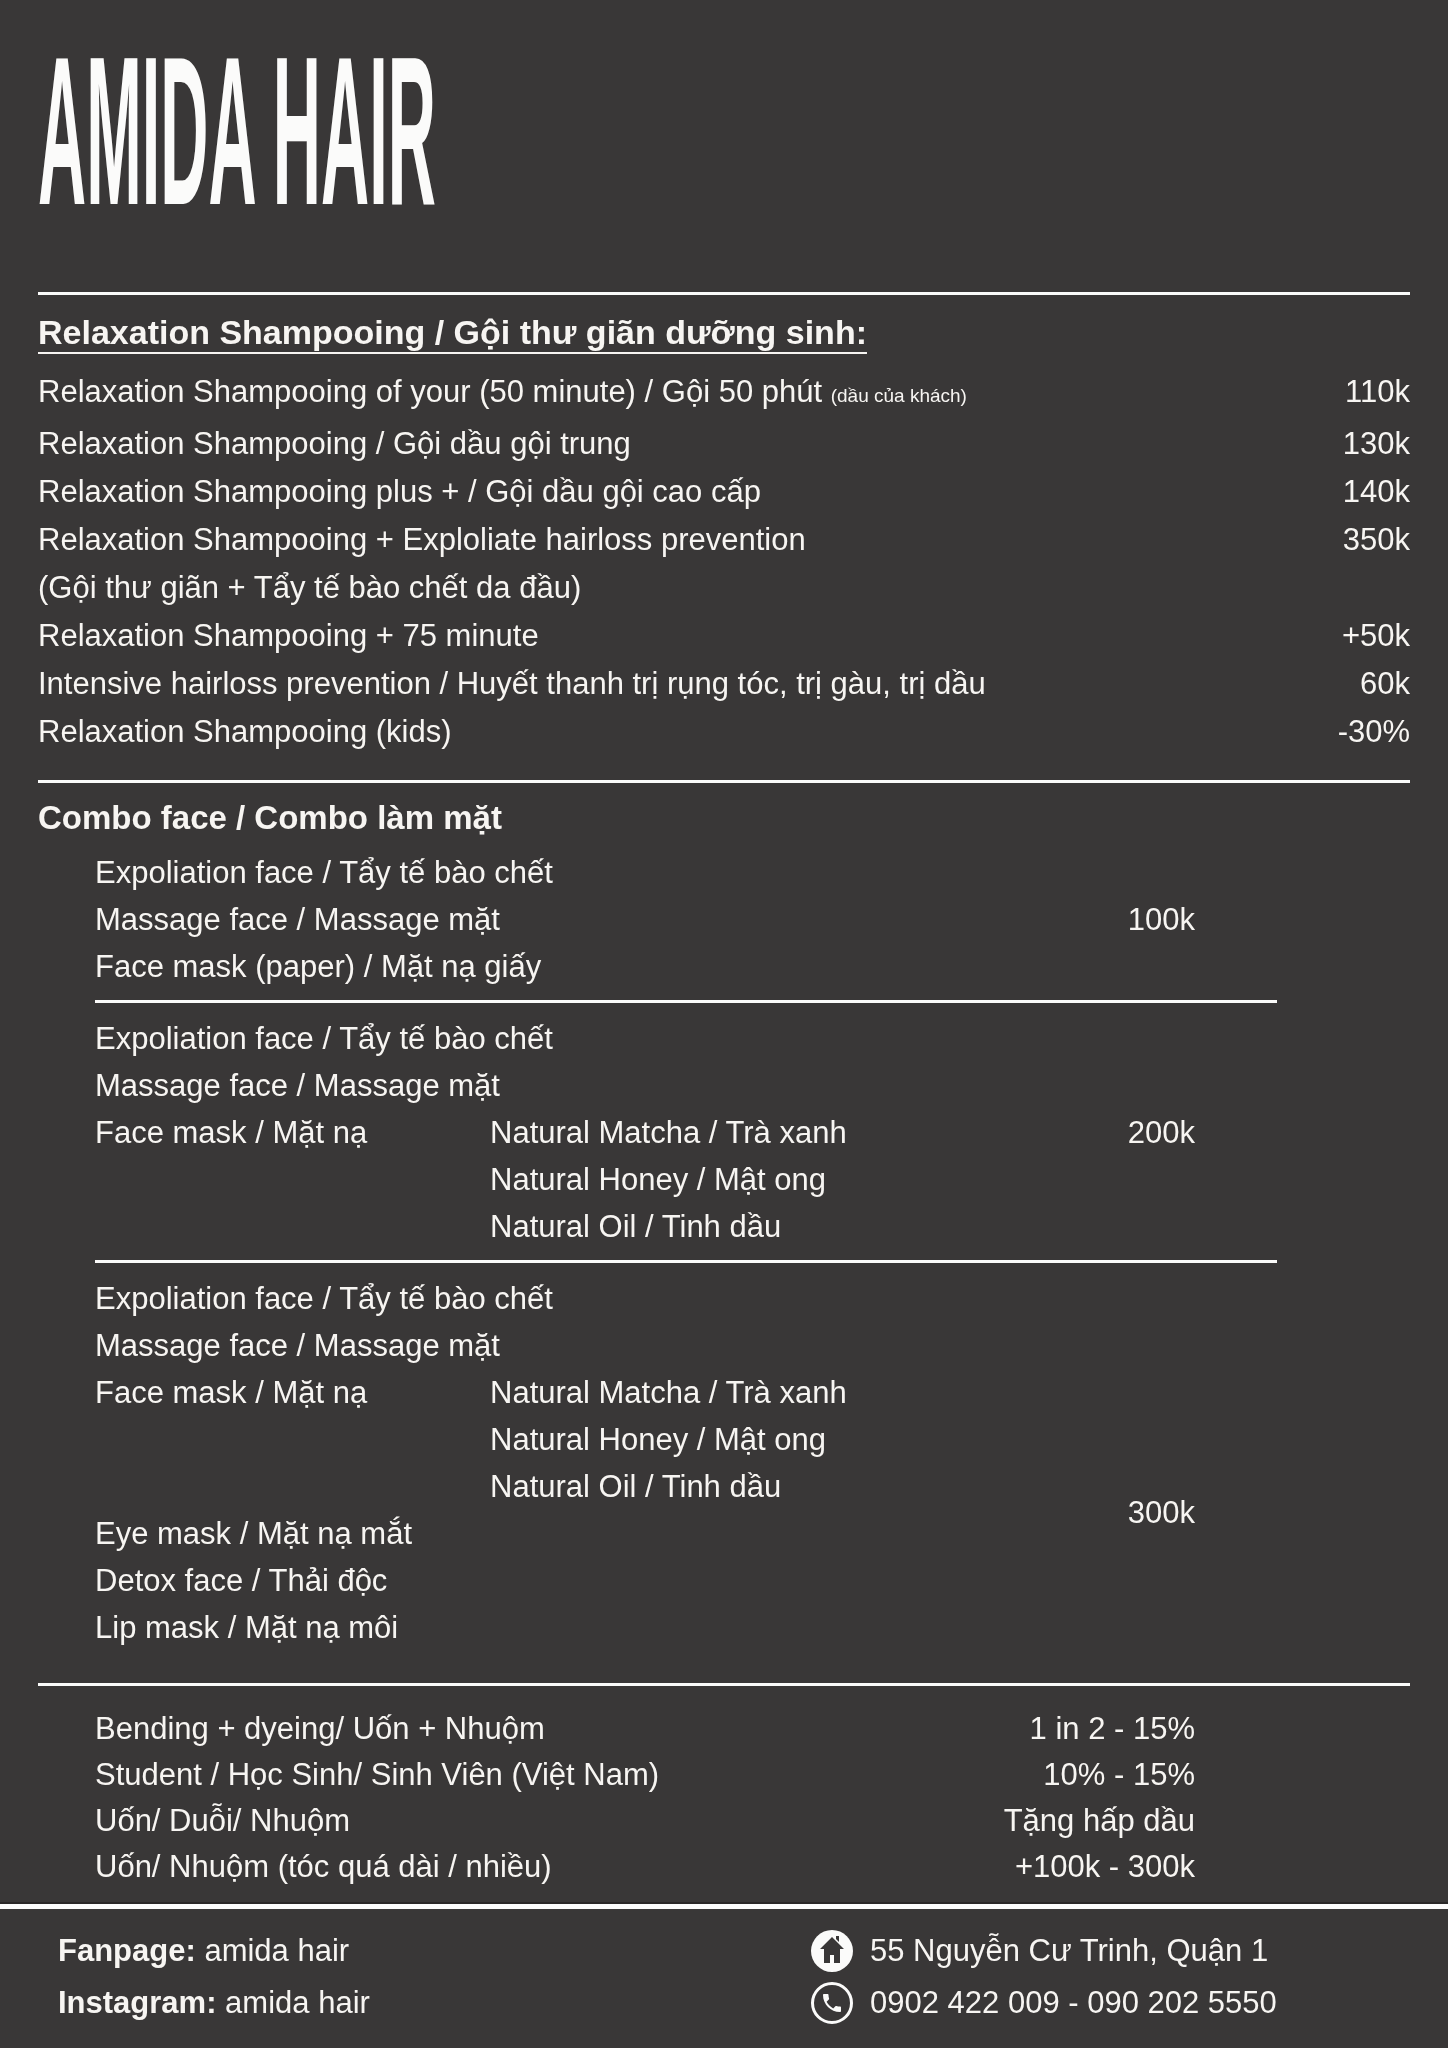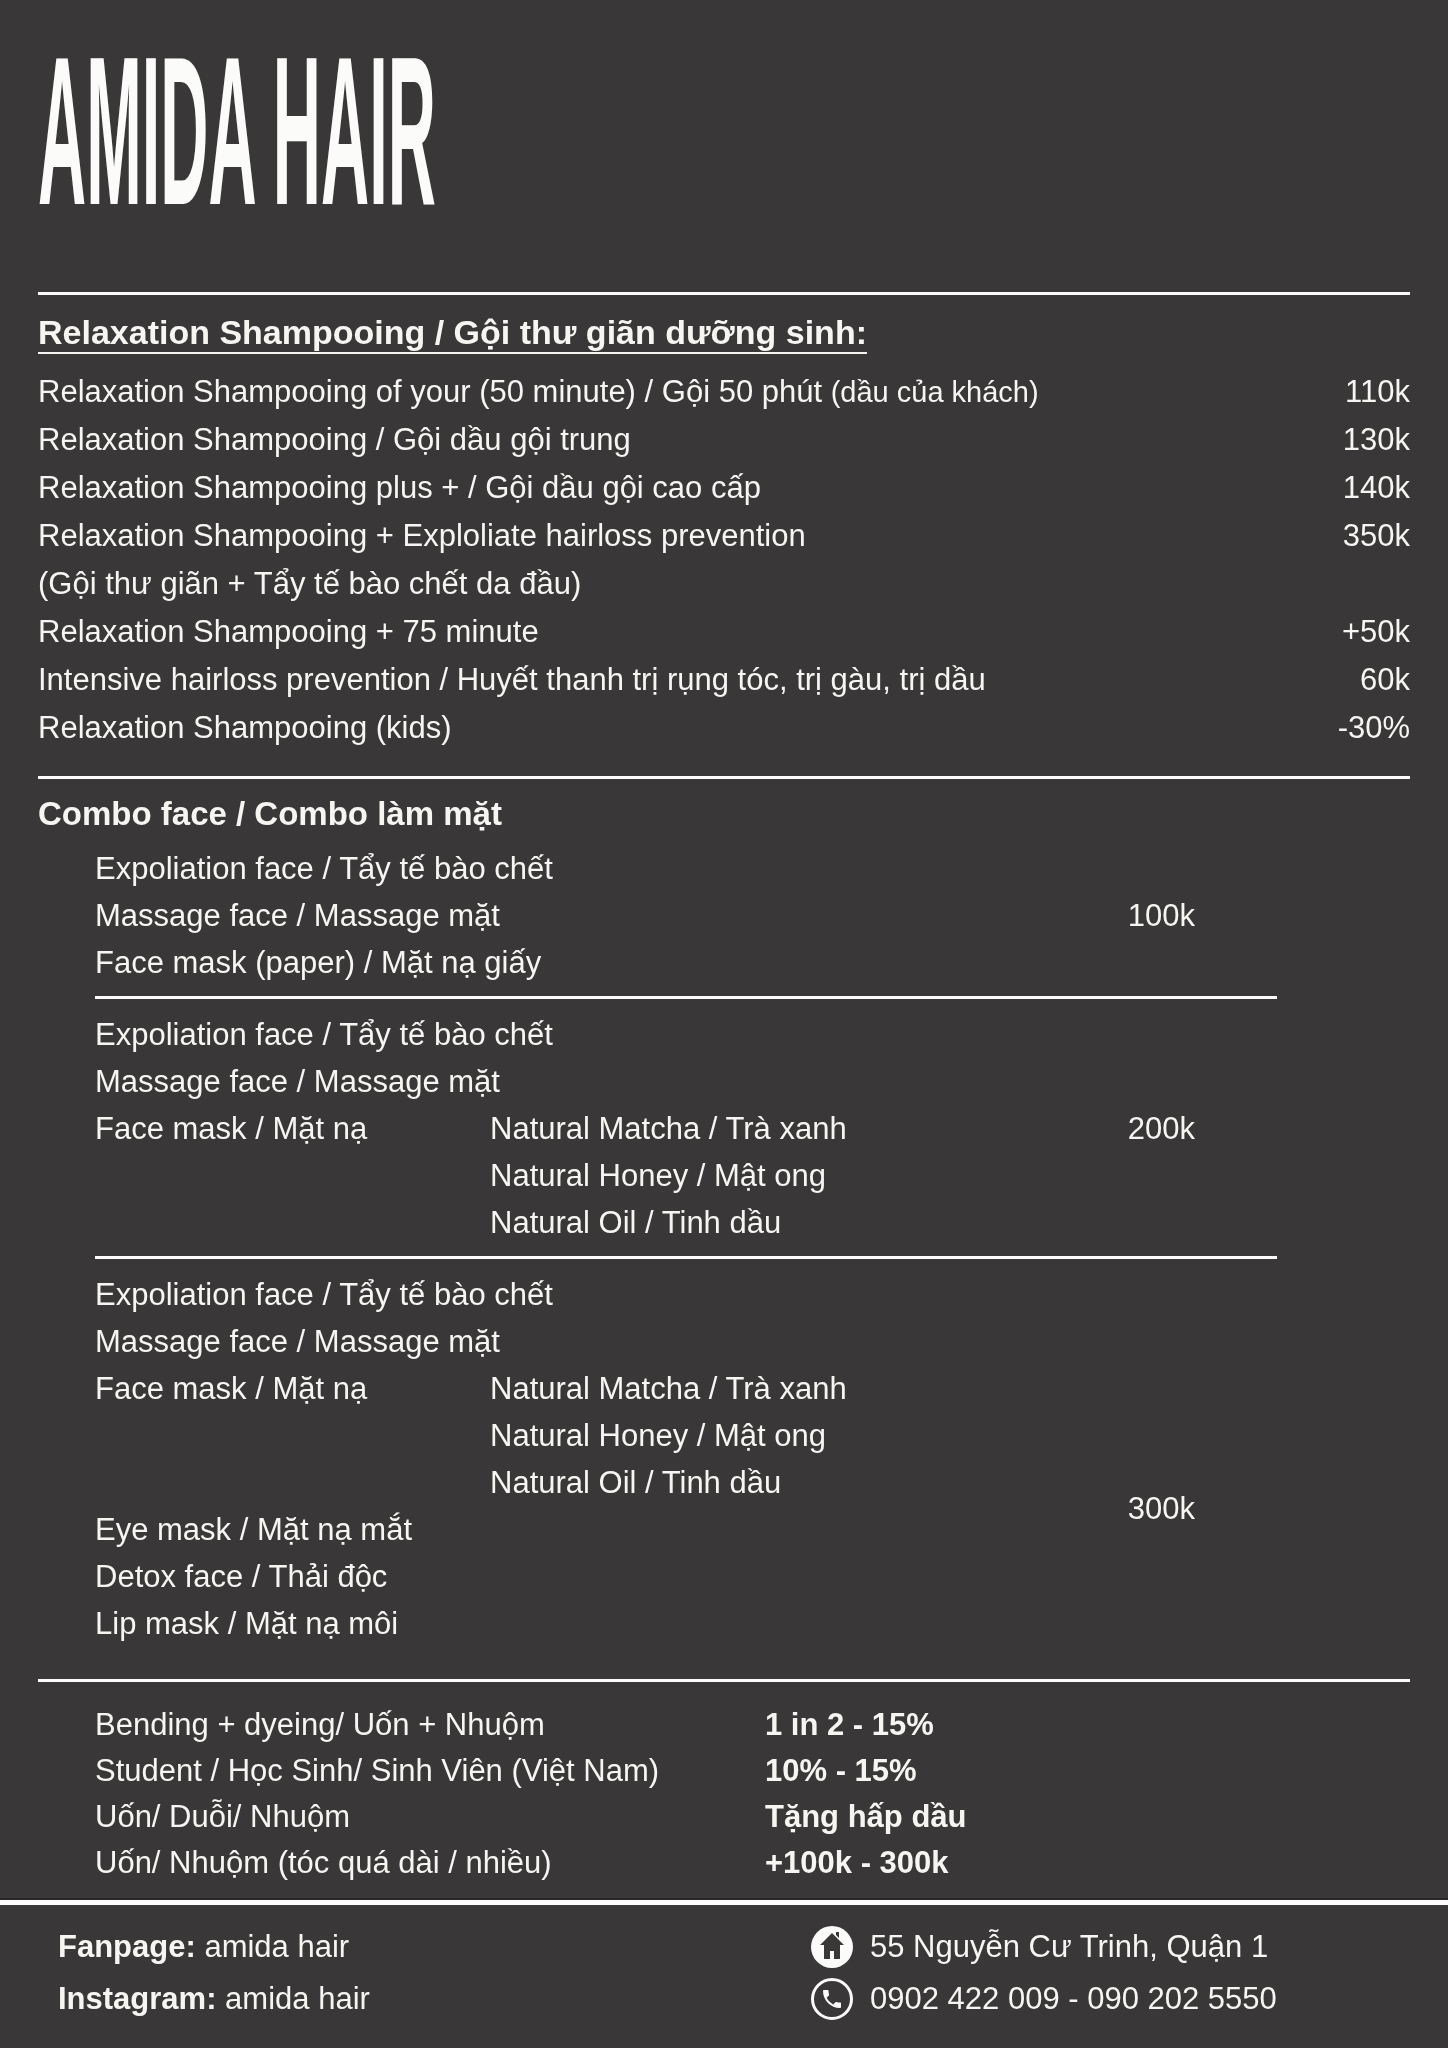--- a/index.html
+++ b/index.html
@@ -30,7 +30,7 @@
   .sec1-list { margin-top:16px; }
   .s-row { display:flex; align-items:baseline; font-size:31px; line-height:48px; white-space:nowrap; }
   .s-name { flex:1; }
-  .s-note { font-size:29px; }
+  .s-note { font-size:19px; }
   .s-price { width:140px; text-align:right; }
 
   

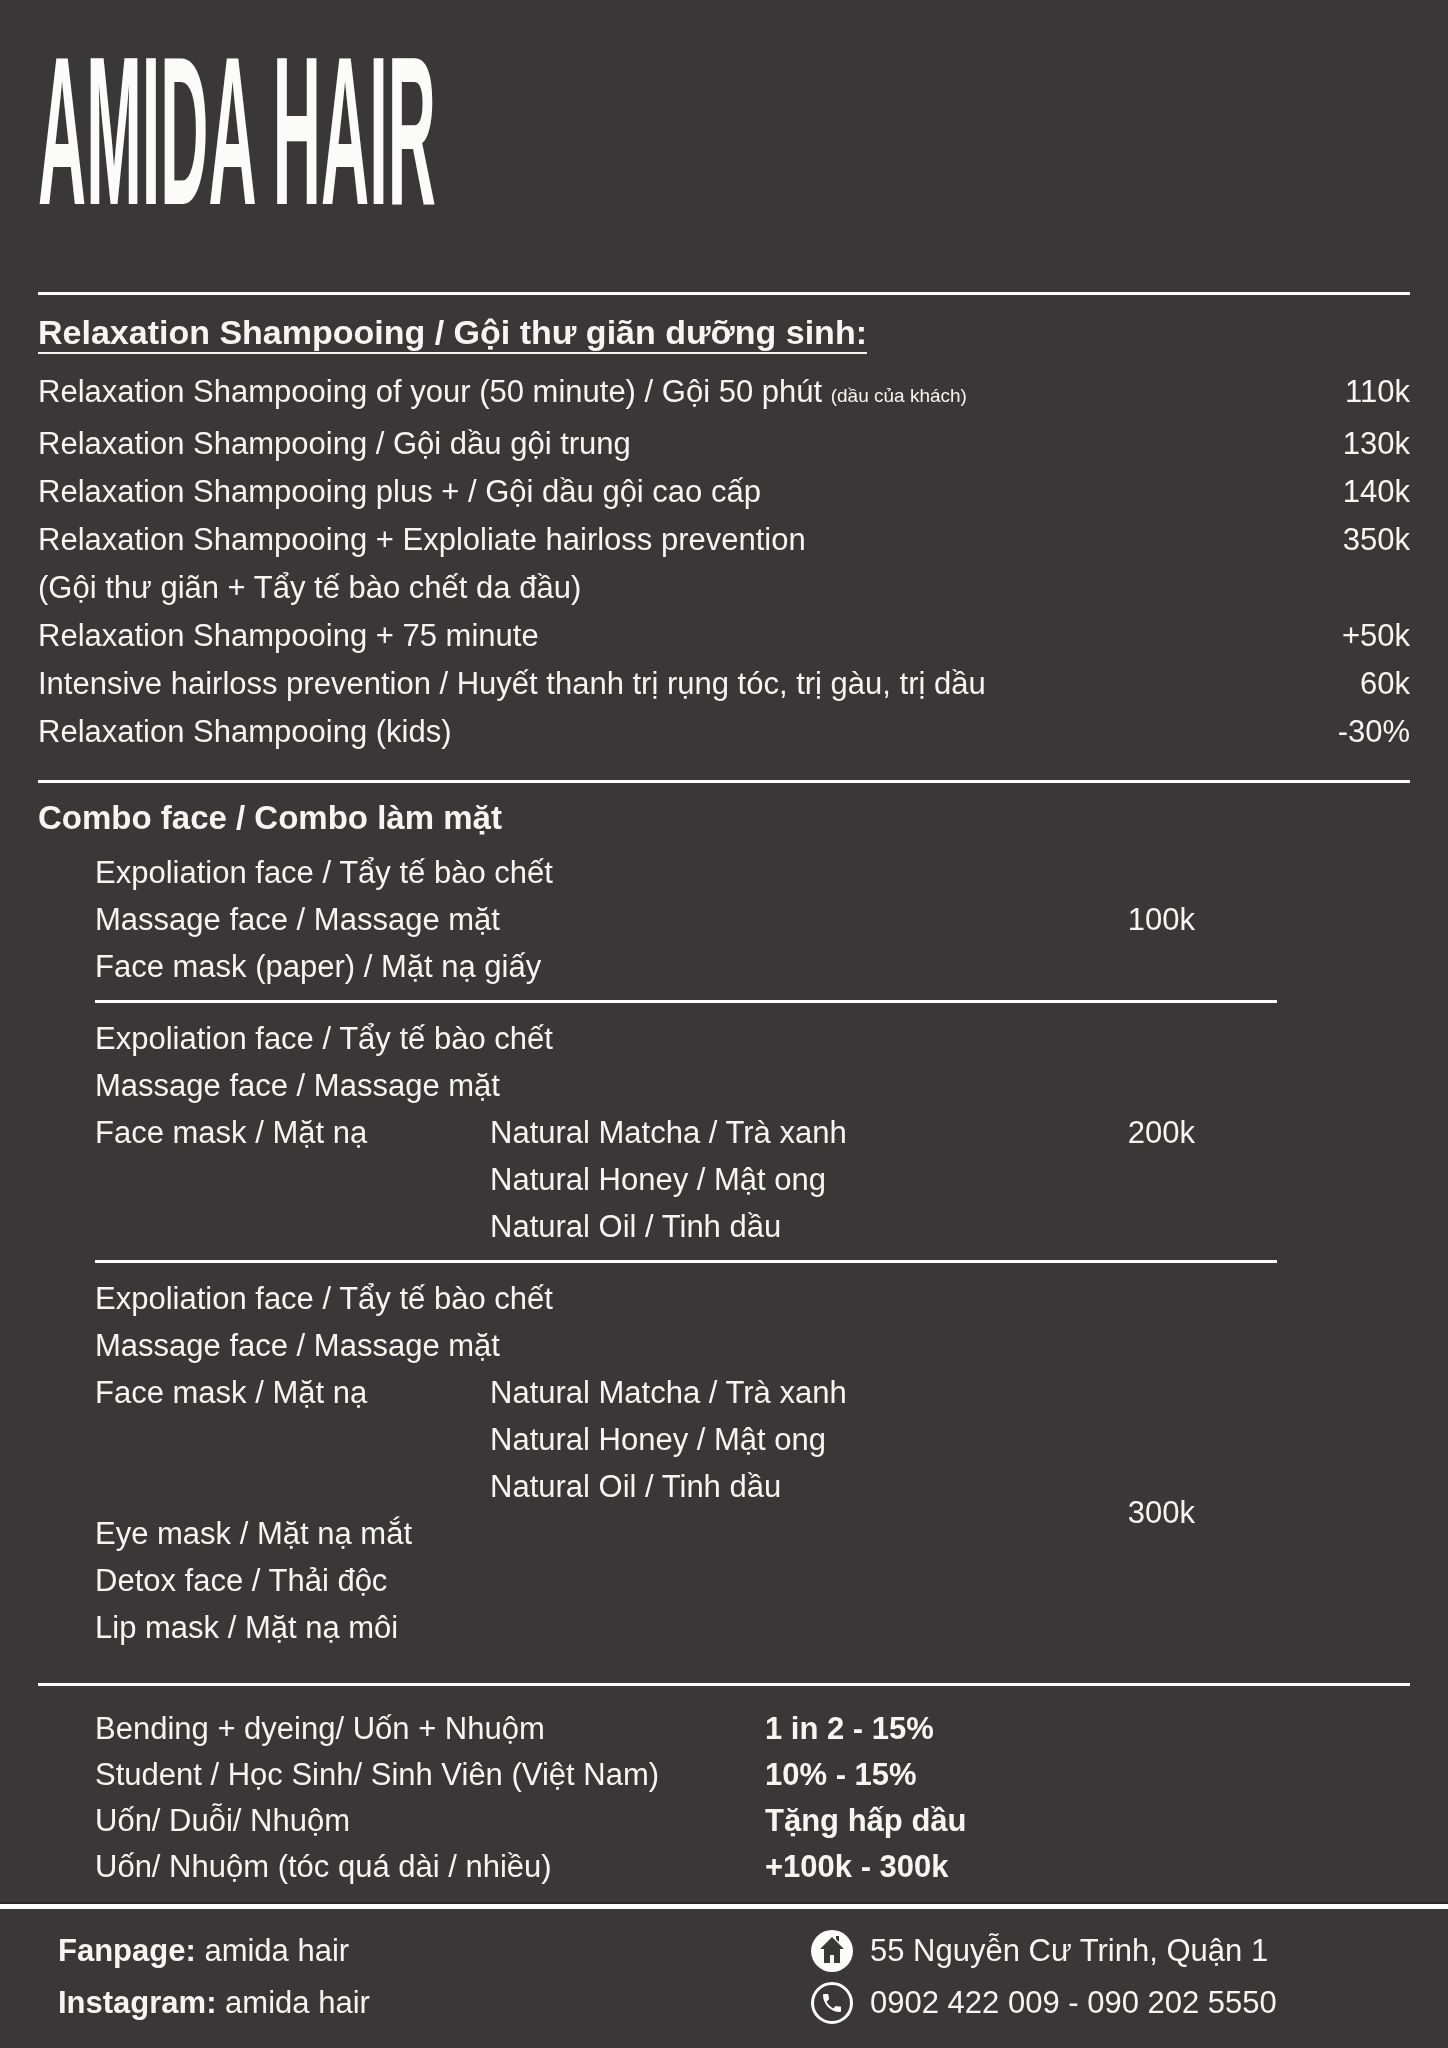--- a/index.html
+++ b/index.html
@@ -47,7 +47,7 @@
   .d-list { margin-top:20px; }
   .d-row { display:flex; font-size:31px; line-height:46px; padding-left:57px; white-space:nowrap;gap:12px; }
   .d-name { flex:1; }
-  .d-value { width:430px; margin-right:215px;font-weight:bold; }
+  .d-value { width:430px; text-align:right; margin-right:215px; }
 
   
   .footer { display:flex; margin-top:16px; align-items:center; }

